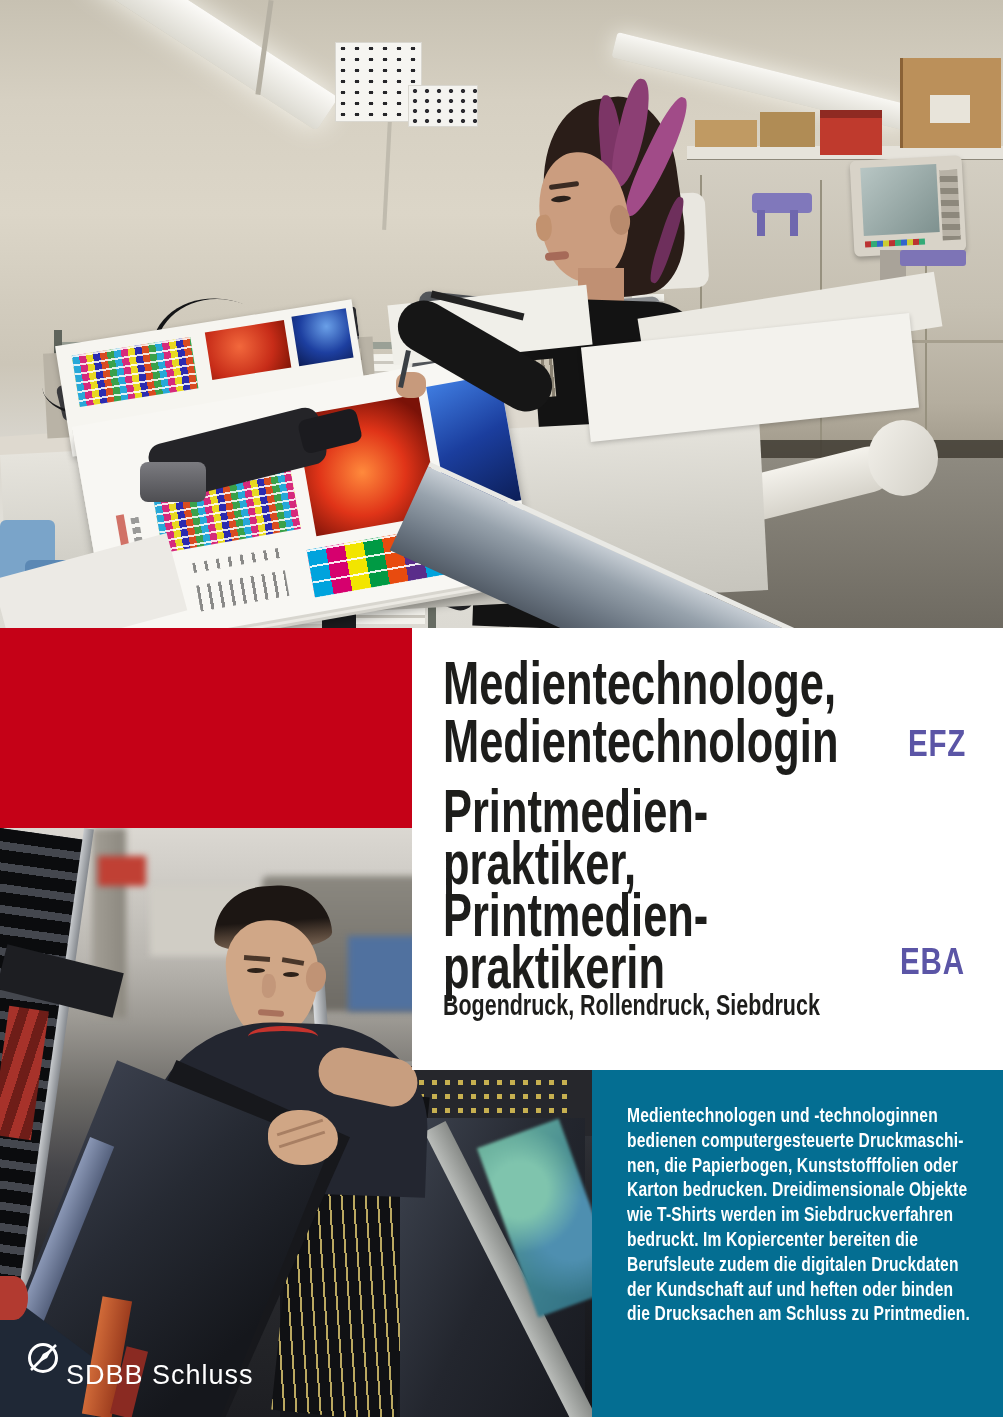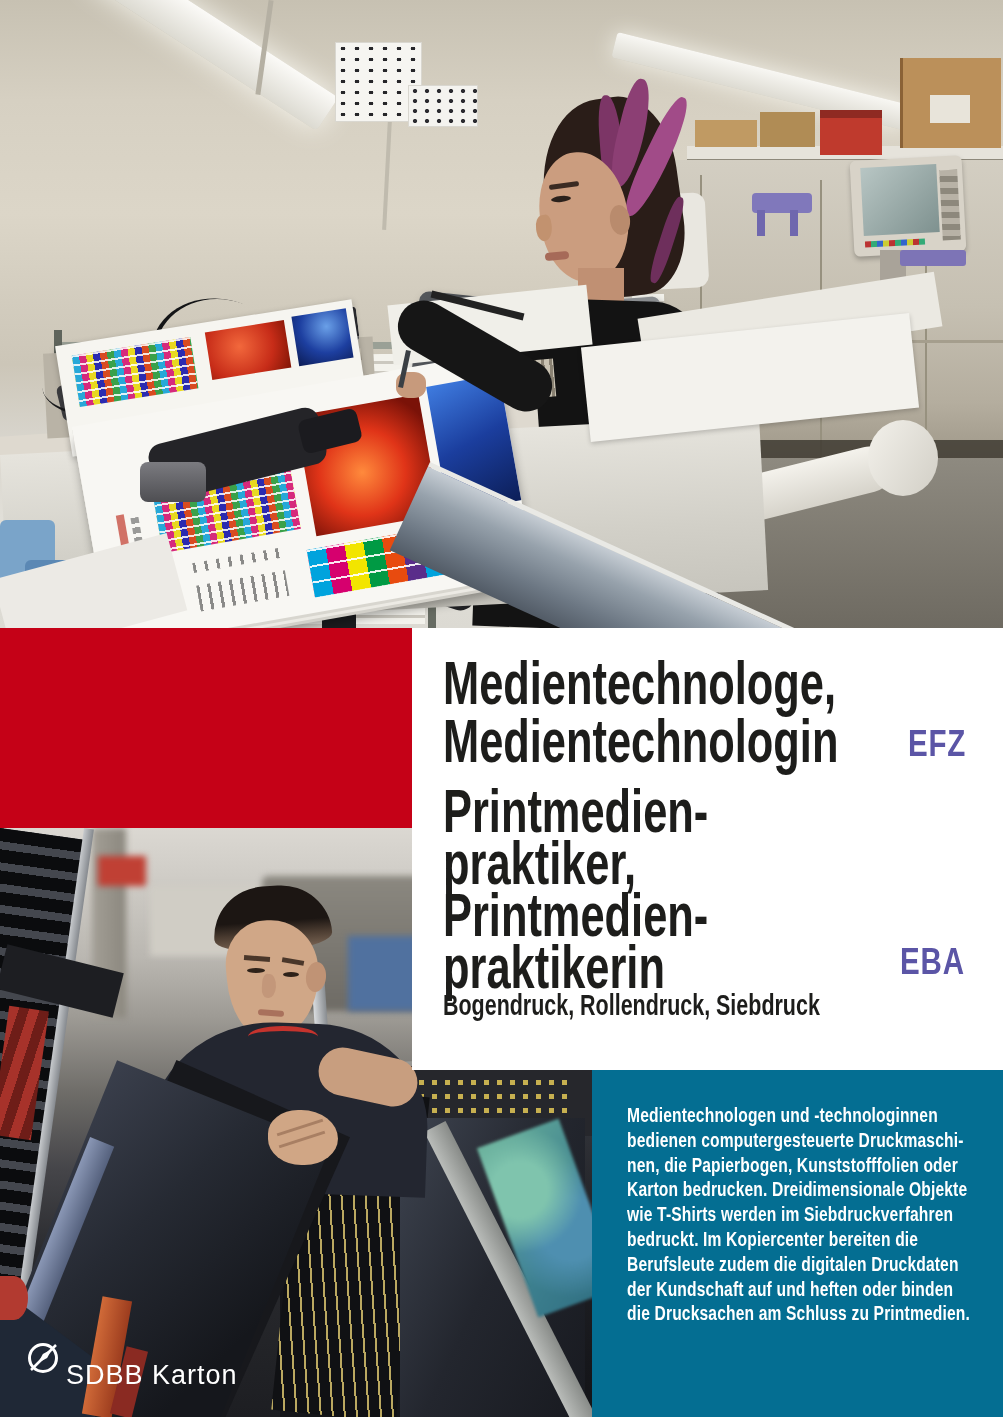--- a/index.html
+++ b/index.html
@@ -271,7 +271,7 @@
         <polygon points="0,-10 3,0 0,10 -3,0" transform="translate(19,15) rotate(45)" fill="#ffffff"></polygon>
       </svg>
     </span>
-    <span class="brand-text">SDBB Karton</span>
+    <span class="brand-text">SDBB Schluss</span>
   </div>
 
 </div>

